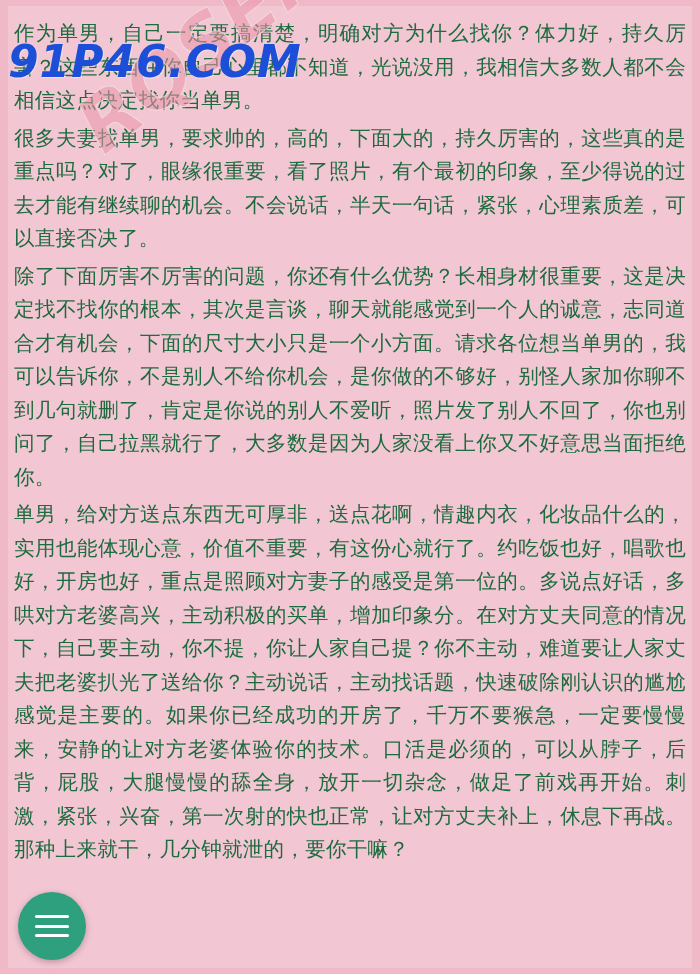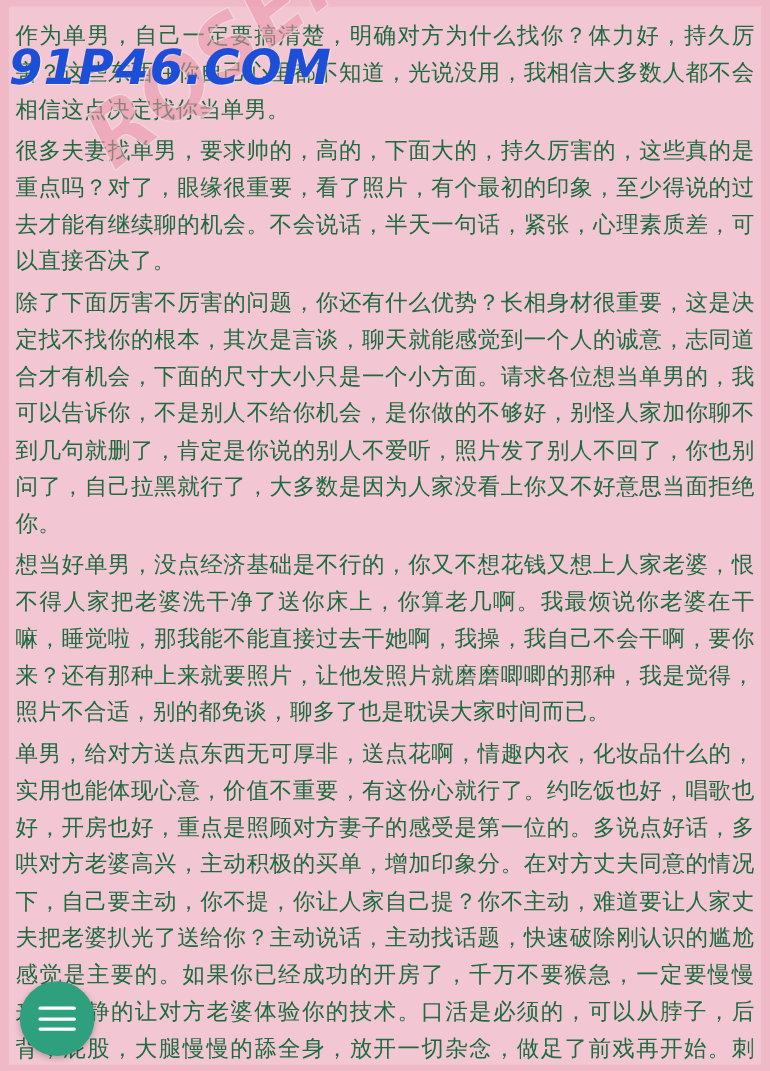--- a/index.html
+++ b/index.html
@@ -130,7 +130,6 @@
     <p class="para">作为单男，自己一定要搞清楚，明确对方为什么找你？体力好，持久厉害？这些东西在你自己心里都不知道，光说没用，我相信大多数人都不会相信这点决定找你当单男。</p>
     <p class="para">很多夫妻找单男，要求帅的，高的，下面大的，持久厉害的，这些真的是重点吗？对了，眼缘很重要，看了照片，有个最初的印象，至少得说的过去才能有继续聊的机会。不会说话，半天一句话，紧张，心理素质差，可以直接否决了。</p>
     <p class="para">除了下面厉害不厉害的问题，你还有什么优势？长相身材很重要，这是决定找不找你的根本，其次是言谈，聊天就能感觉到一个人的诚意，志同道合才有机会，下面的尺寸大小只是一个小方面。请求各位想当单男的，我可以告诉你，不是别人不给你机会，是你做的不够好，别怪人家加你聊不到几句就删了，肯定是你说的别人不爱听，照片发了别人不回了，你也别问了，自己拉黑就行了，大多数是因为人家没看上你又不好意思当面拒绝你。</p>
-    <p class="para">想当好单男，没点经济基础是不行的，你又不想花钱又想上人家老婆，恨不得人家把老婆洗干净了送你床上，你算老几啊。我最烦说你老婆在干嘛，睡觉啦，那我能不能直接过去干她啊，我操，我自己不会干啊，要你来？还有那种上来就要照片，让他发照片就磨磨唧唧的那种，我是觉得，照片不合适，别的都免谈，聊多了也是耽误大家时间而已。</p>
     <p class="para spacer-after">单男，给对方送点东西无可厚非，送点花啊，情趣内衣，化妆品什么的，实用也能体现心意，价值不重要，有这份心就行了。约吃饭也好，唱歌也好，开房也好，重点是照顾对方妻子的感受是第一位的。多说点好话，多哄对方老婆高兴，主动积极的买单，增加印象分。在对方丈夫同意的情况下，自己要主动，你不提，你让人家自己提？你不主动，难道要让人家丈夫把老婆扒光了送给你？主动说话，主动找话题，快速破除刚认识的尴尬感觉是主要的。如果你已经成功的开房了，千万不要猴急，一定要慢慢来，安静的让对方老婆体验你的技术。口活是必须的，可以从脖子，后背，屁股，大腿慢慢的舔全身，放开一切杂念，做足了前戏再开始。刺激，紧张，兴奋，第一次射的快也正常，让对方丈夫补上，休息下再战。那种上来就干，几分钟就泄的，要你干嘛？</p>
 
   </div>

